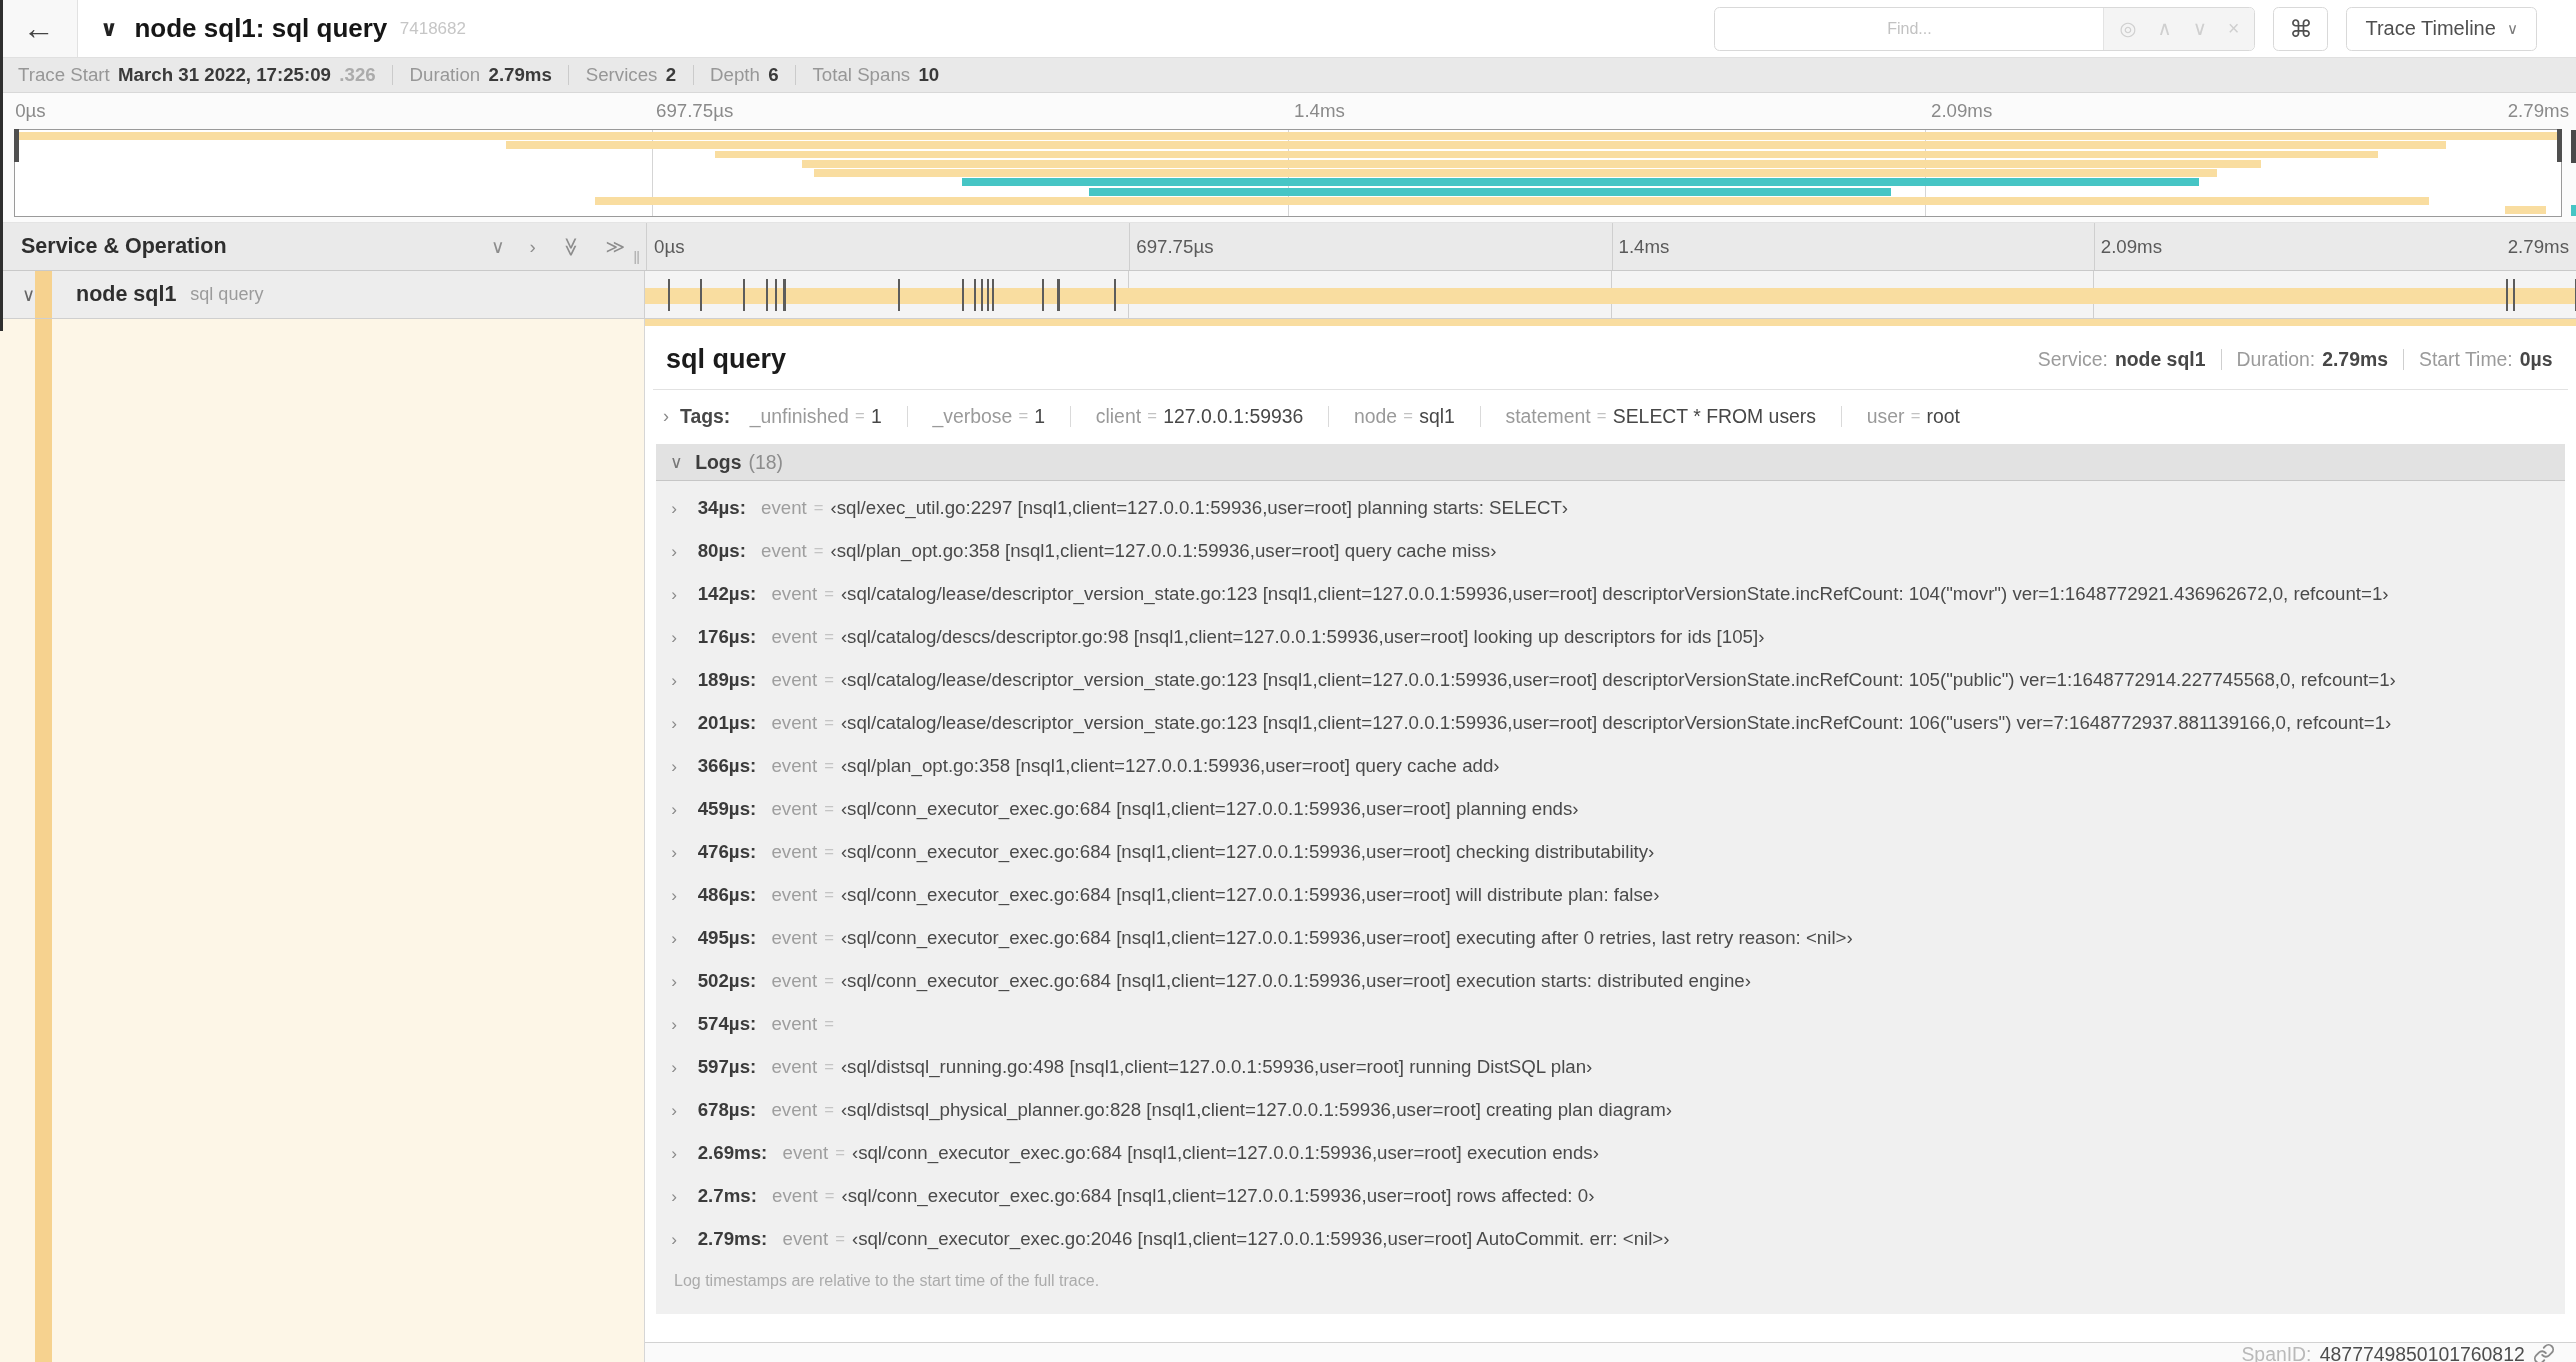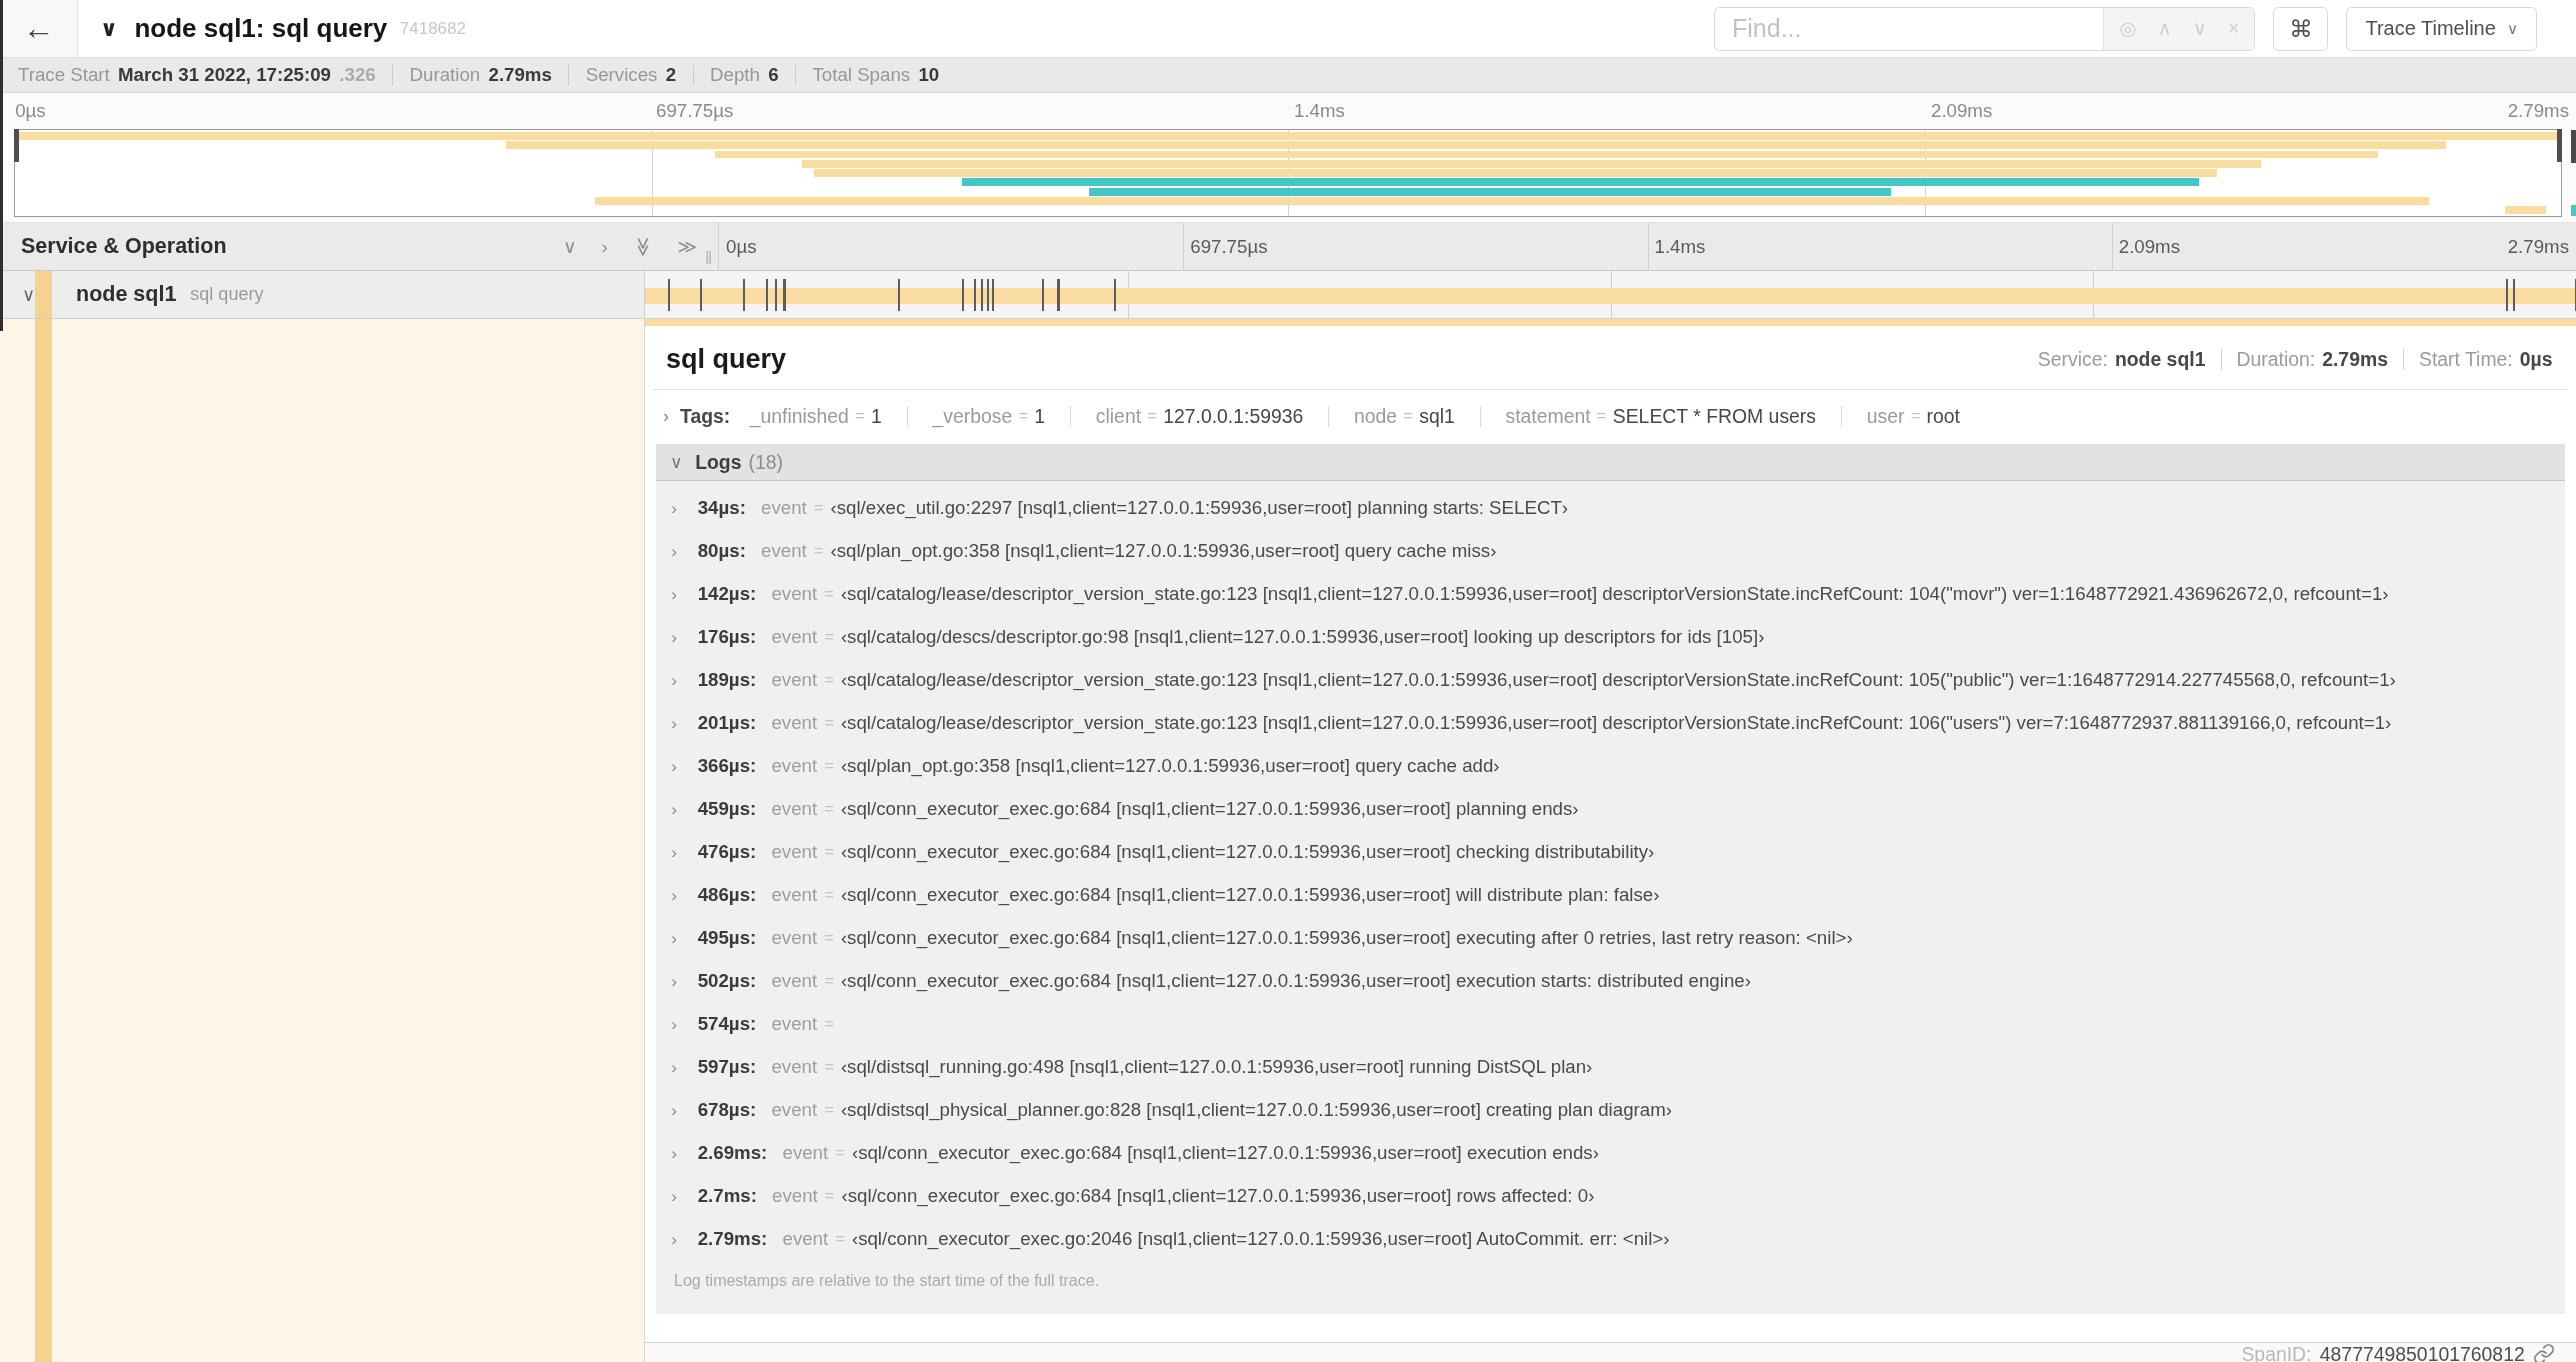--- a/index.html
+++ b/index.html
@@ -19,7 +19,7 @@
   .trace-id { margin-left:12.5px; font-size:17px; font-weight:500; color:#c6c6c6; }
   .header-right { margin-left:auto; display:flex; align-items:center; gap:18px; margin-right:39px; }
   .find-group { display:flex; align-items:stretch; height:44px; border:0.7px solid #d9d9d9; border-radius:5.5px; overflow:hidden; background:#fff; }
-  .find-input { width:388px; border:none; outline:none; padding:0 16.6px; font-size:25px; color:#444; background:transparent; font-family:inherit; }
+  .find-input { width:388px; border:none; outline:none; padding:0 16.6px; font-size:16px; color:#444; background:transparent; font-family:inherit;text-align:center; }
   .find-input::placeholder { color:#c2c2c2; }
   .find-tools { display:flex; align-items:center; gap:21px; background:#f4f4f4; border-left:0.7px solid #e3e3e3; padding:0 15.2px; color:#cfcfcf; font-size:19.4px; }
   .find-tools span { cursor:pointer; }

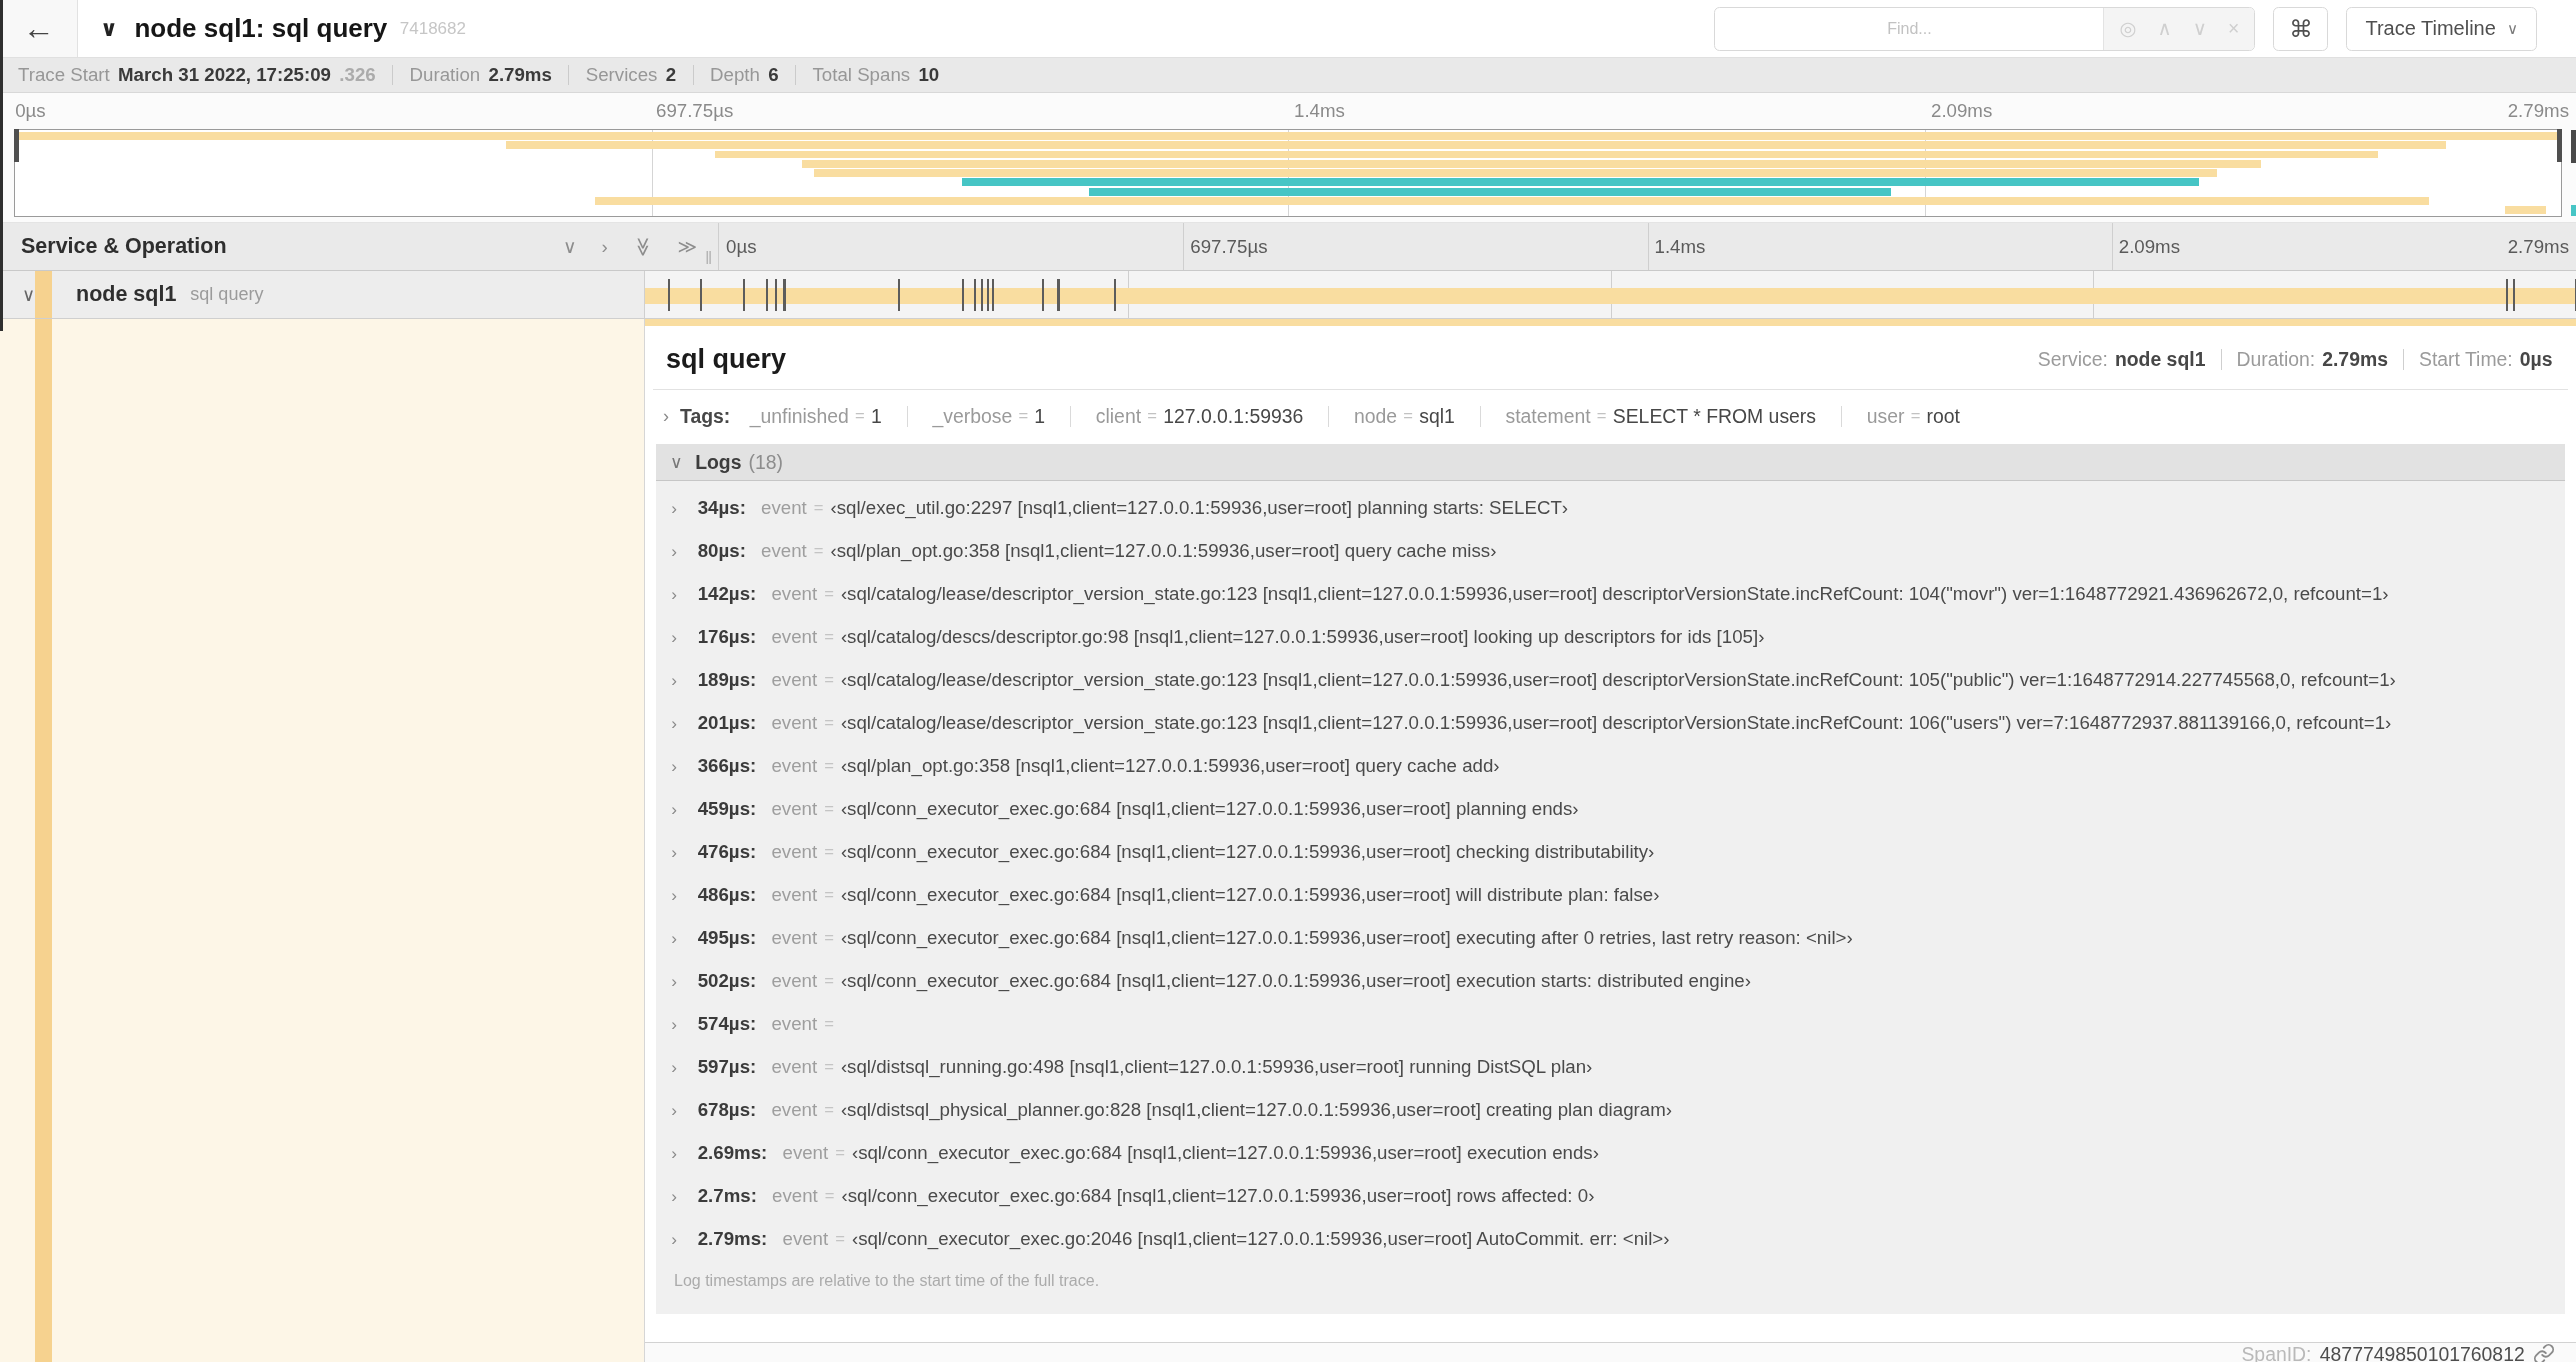--- a/index.html
+++ b/index.html
@@ -48,7 +48,7 @@
 
   
   .grid-header { height:48px; background:#eaeaea; border-bottom:0.7px solid #c9c9c9; display:flex; flex:0 0 auto; }
-  .sop-cell { width:719px; flex:0 0 auto; display:flex; align-items:center; padding-left:21px; border-right:0.7px solid #cfcfcf; position:relative; }
+  .sop-cell { width:647px; flex:0 0 auto; display:flex; align-items:center; padding-left:21px; border-right:0.7px solid #cfcfcf; position:relative; }
   .sop-title { font-size:21.5px; font-weight:700; color:#2e2e2e; }
   .sop-icons { margin-left:auto; display:flex; align-items:center; gap:25px; margin-right:21px; color:#8d8d8d; font-size:18.7px; }
   .sop-icons span { cursor:pointer; }

